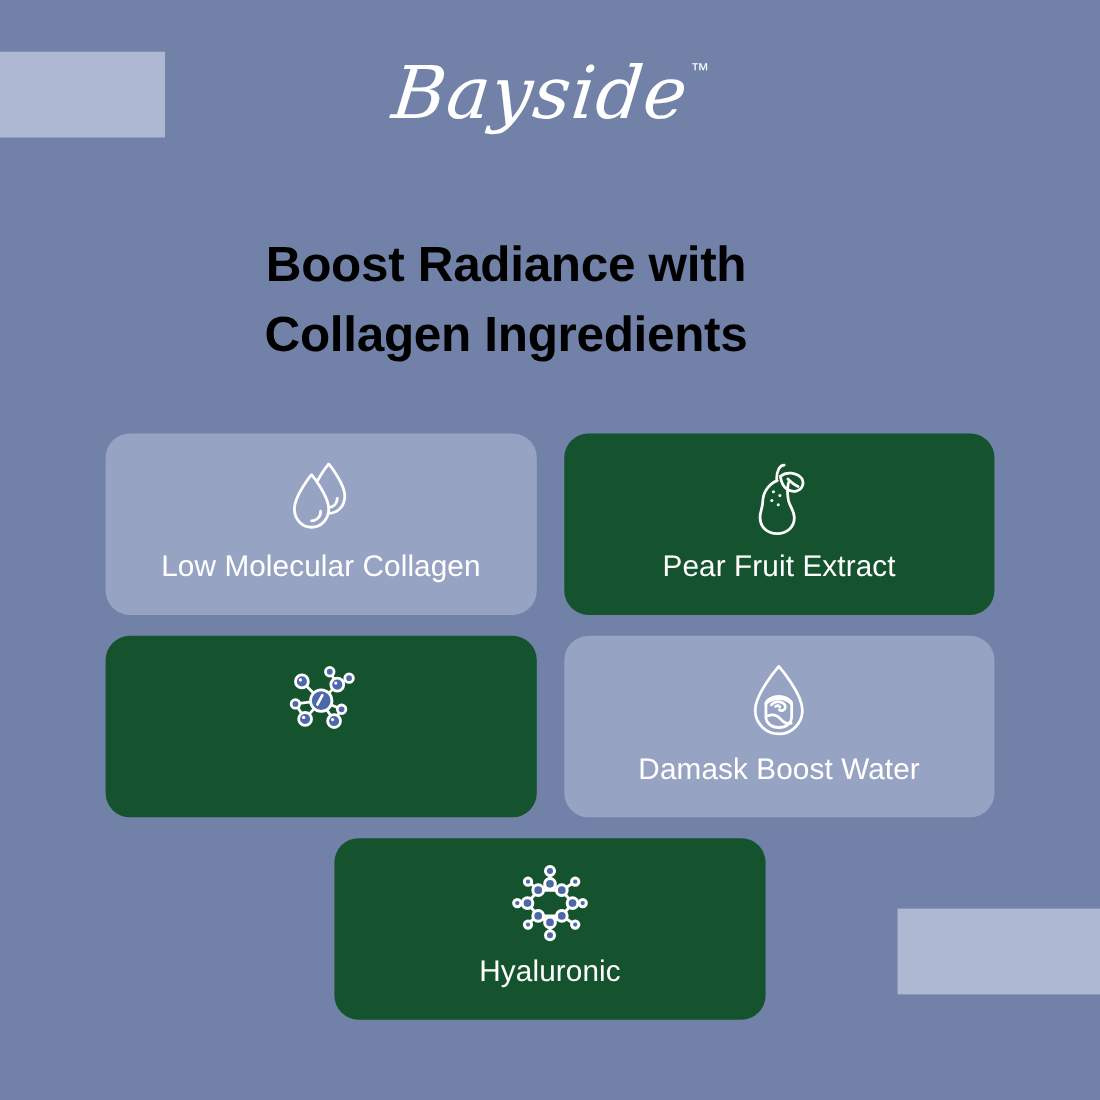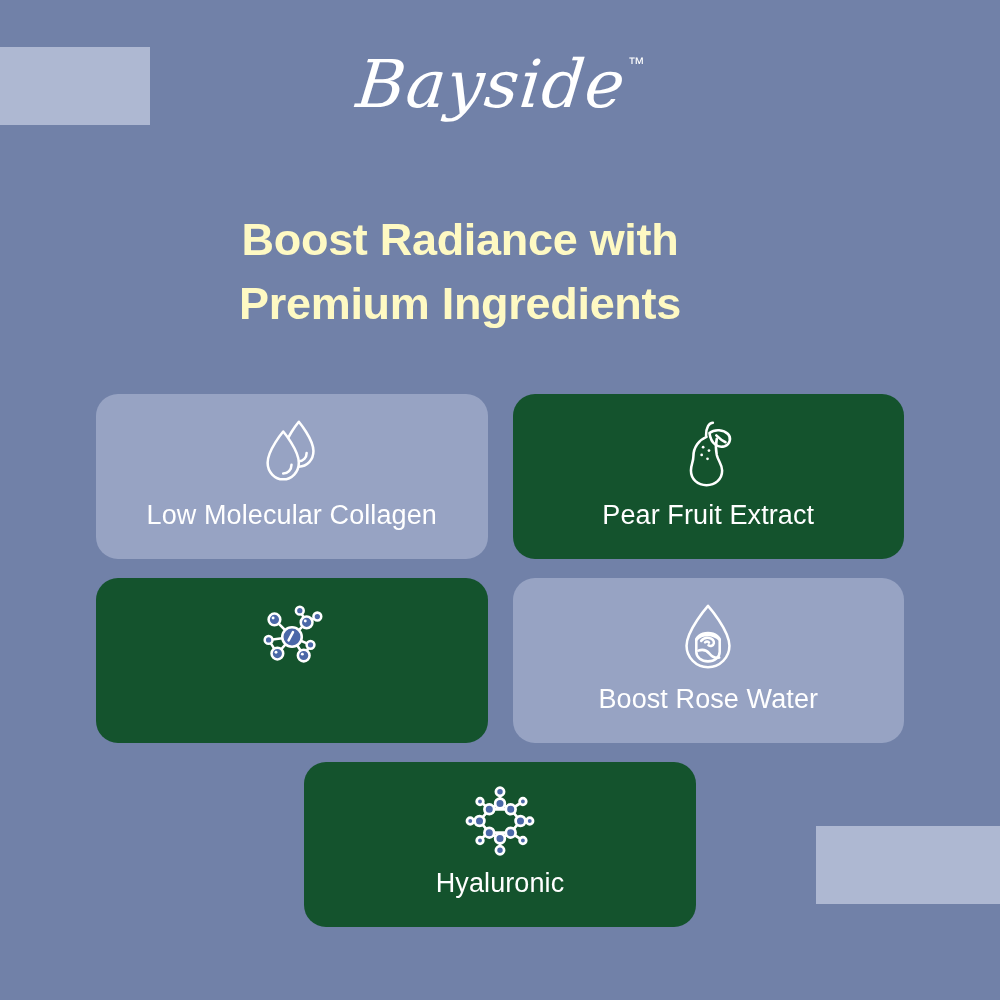--- a/index.html
+++ b/index.html
@@ -81,7 +81,7 @@
     top: 208px;
     width: 920px;
     text-align: center;
-    color: #fef9c3;
+    color: #000000;
     font-size: 45px;
     font-weight: bold;
     line-height: 1.42;

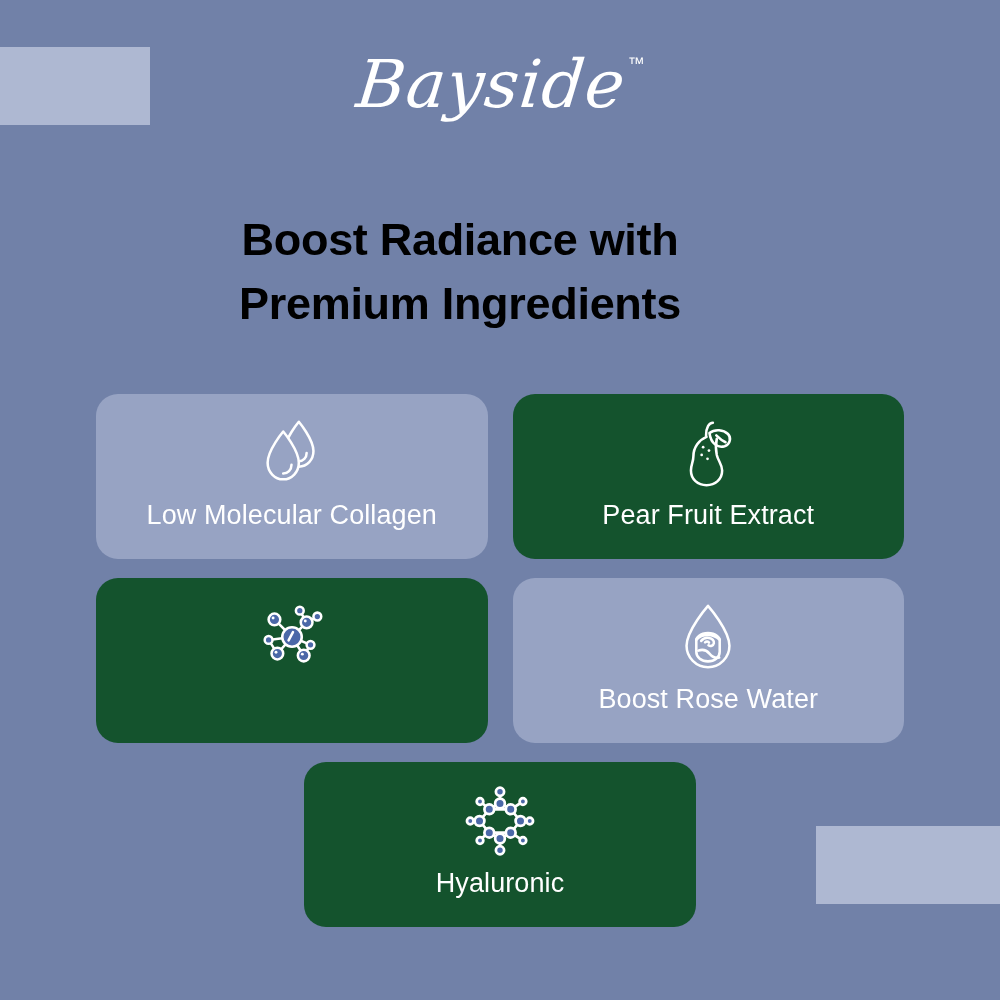--- a/index.html
+++ b/index.html
@@ -158,7 +158,7 @@
 
   <div id="headline">
     <span class="hl-line">Boost Radiance with</span>
-    <span class="hl-line">Premium Ingredients</span>
+    <span class="hl-line">Collagen Ingredients</span>
   </div>
 
   <div id="cards">

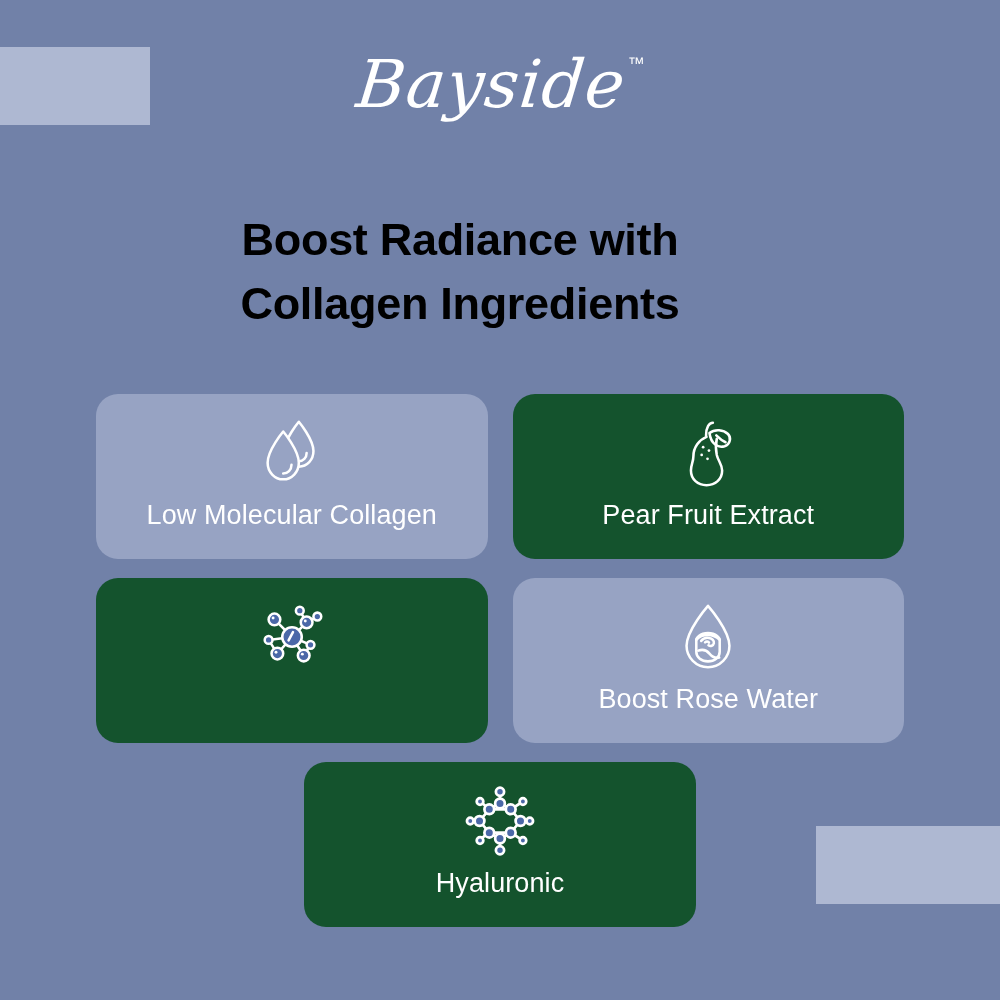--- a/index.html
+++ b/index.html
@@ -239,7 +239,7 @@
             <path d="M30 54 C34 52.5 38.5 53.5 41.5 57 C44 60 47.5 62 51.5 61"></path>
           </svg>
         </span>
-        <span class="card-label">Boost Rose Water</span>
+        <span class="card-label">Damask Boost Water</span>
       </div>
 
     </div>

